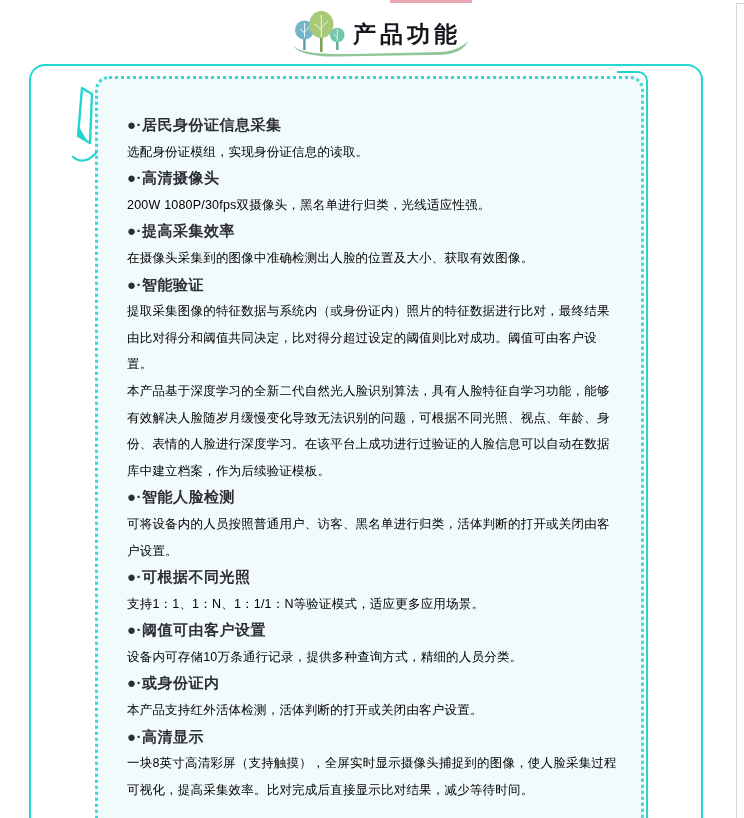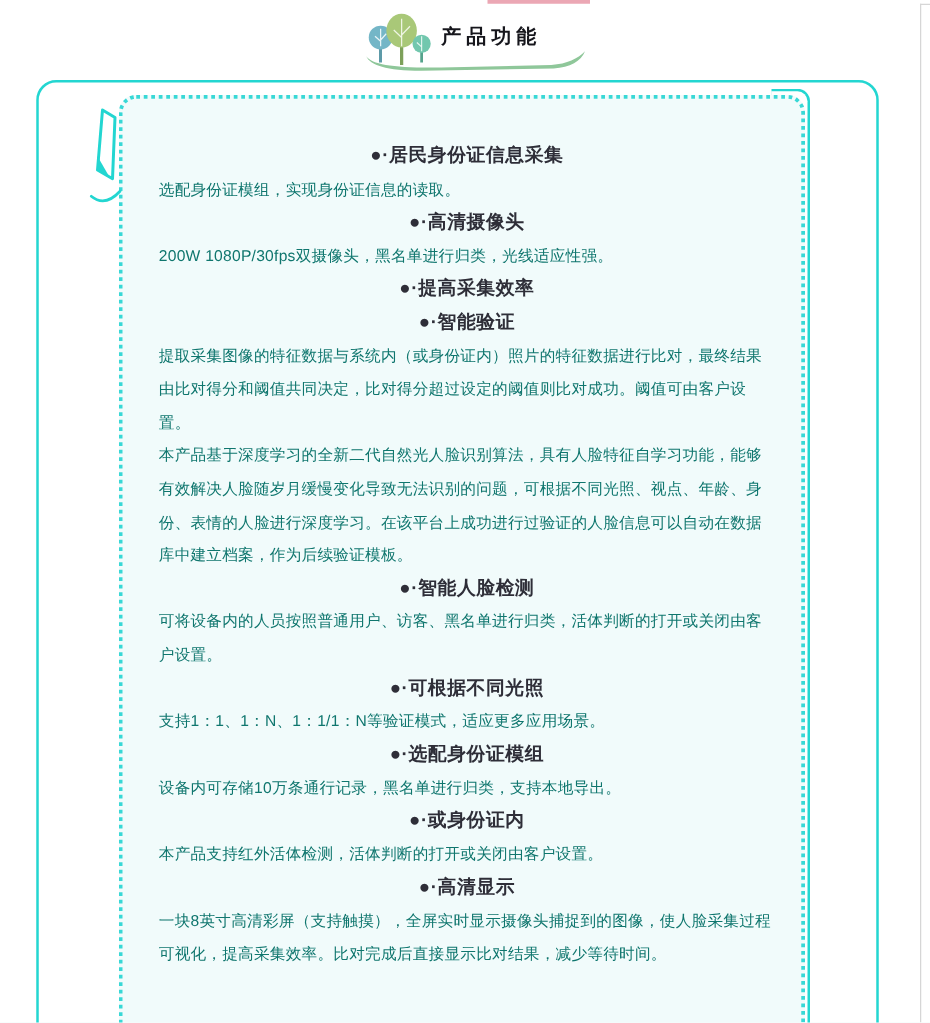--- a/index.html
+++ b/index.html
@@ -17,7 +17,7 @@
   .hdr-trees{position:absolute;left:294px;top:10px;}
   .hdr-title{
     position:absolute;left:353px;top:19px;
-    font-size:16px;font-weight:700;color:#16161c;letter-spacing:4px;white-space:nowrap;
+    font-size:23px;font-weight:700;color:#16161c;letter-spacing:4px;white-space:nowrap;
   }
   .hdr-swoosh{position:absolute;left:291px;top:40px;}
   

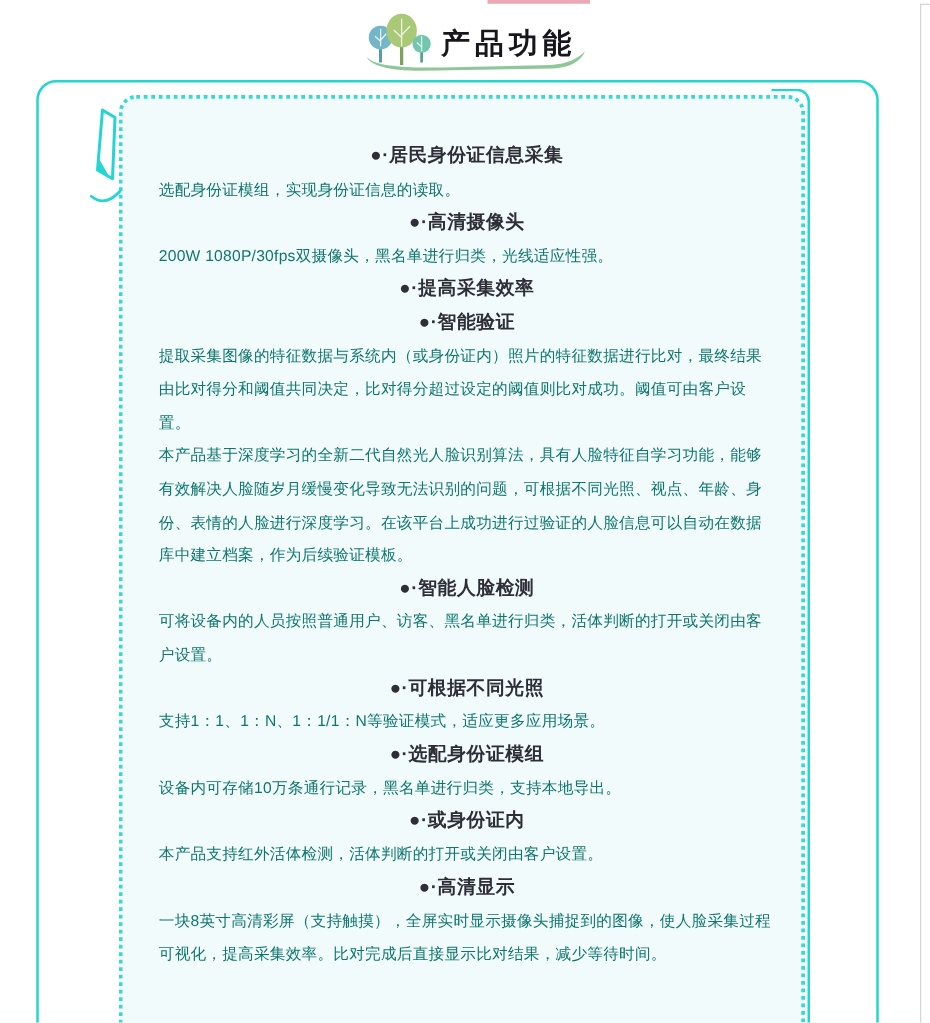--- a/index.html
+++ b/index.html
@@ -46,7 +46,6 @@
   .feature-title{
     margin:0;font-size:15px;line-height:26.6px;font-weight:700;color:#2e2e38;
     letter-spacing:0.5px;
-    text-align:center;
   }
   .feature-desc{
     margin:0;font-size:12.5px;line-height:26.6px;color:#0f766e;

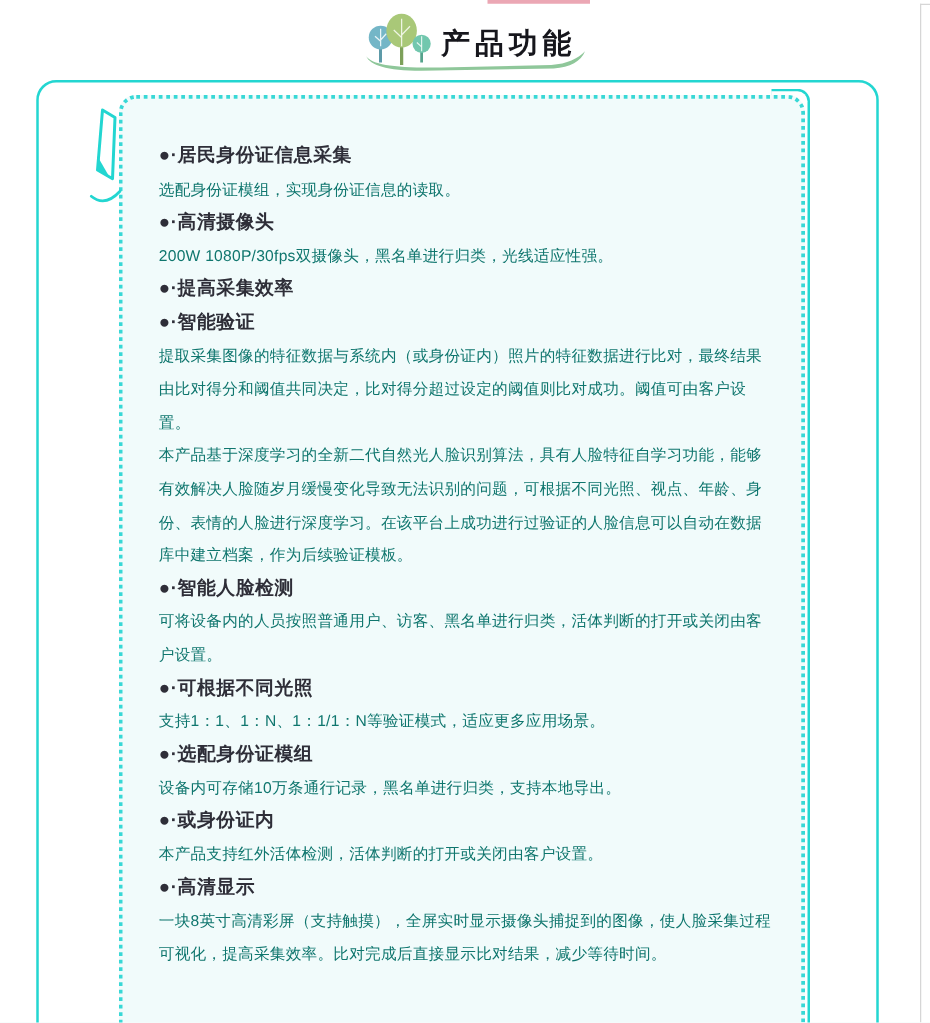--- a/index.html
+++ b/index.html
@@ -48,7 +48,7 @@
     letter-spacing:0.5px;
   }
   .feature-desc{
-    margin:0;font-size:12.5px;line-height:26.6px;color:#0f766e;
+    margin:0;font-size:12.5px;line-height:26.6px;color:#000000;
     letter-spacing:0.2px;
   }
 </style>

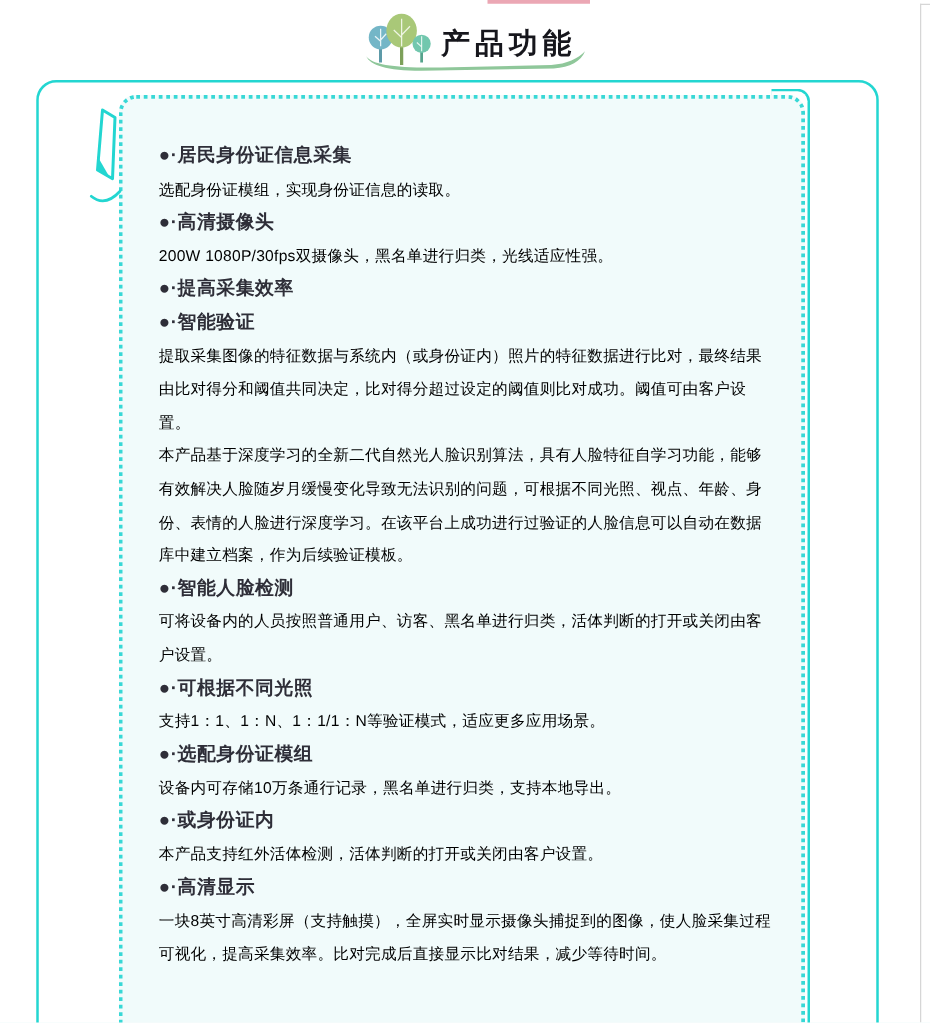--- a/index.html
+++ b/index.html
@@ -99,6 +99,7 @@
   <p class="feature-desc">200W 1080P/30fps双摄像头，黑名单进行归类，光线适应性强。</p>
 
   <h3 class="feature-title">●·提高采集效率</h3>
+  <p class="feature-desc">在摄像头采集到的图像中准确检测出人脸的位置及大小、获取有效图像。</p>
 
   <h3 class="feature-title">●·智能验证</h3>
   <p class="feature-desc">提取采集图像的特征数据与系统内（或身份证内）照片的特征数据进行比对，最终结果由比对得分和阈值共同决定，比对得分超过设定的阈值则比对成功。阈值可由客户设置。</p>

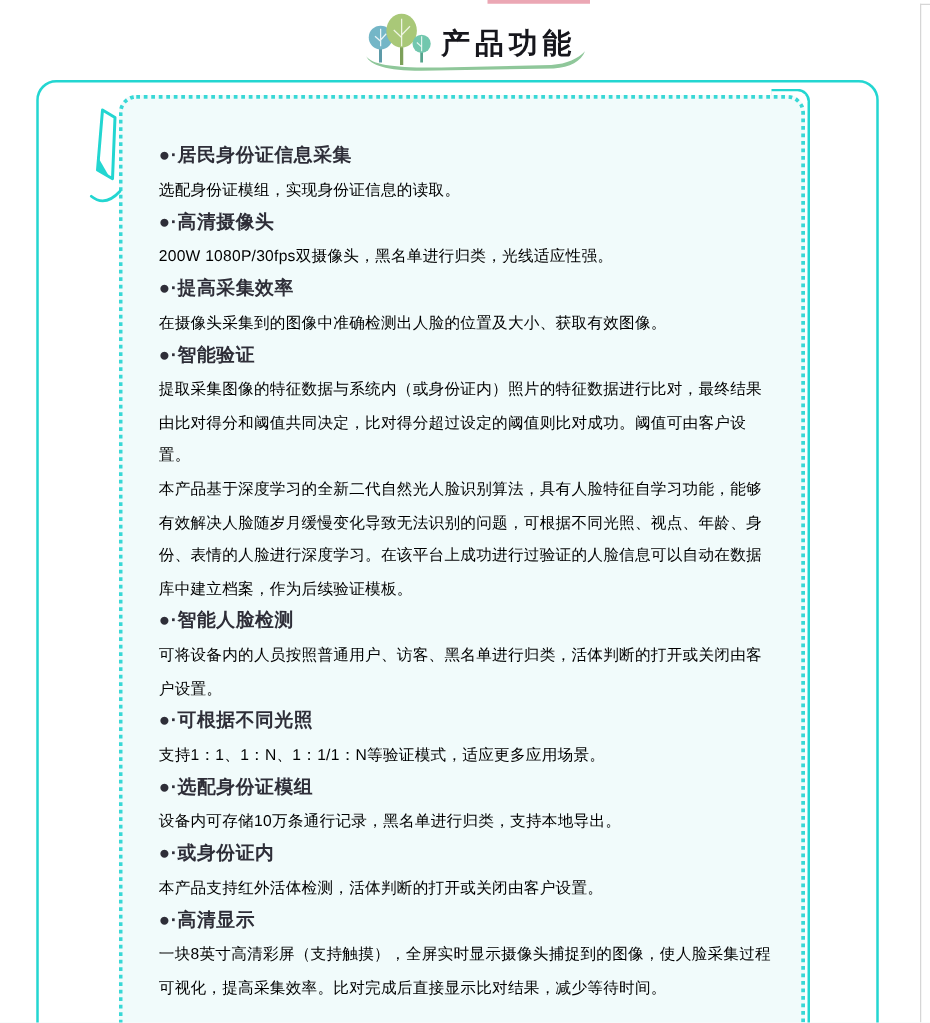--- a/index.html
+++ b/index.html
@@ -112,7 +112,7 @@
   <h3 class="feature-title">●·可根据不同光照</h3>
   <p class="feature-desc">支持1：1、1：N、1：1/1：N等验证模式，适应更多应用场景。</p>
 
-  <h3 class="feature-title">●·选配身份证模组</h3>
+  <h3 class="feature-title">●·阈值可由客户设置</h3>
   <p class="feature-desc">设备内可存储10万条通行记录，黑名单进行归类，支持本地导出。</p>
 
   <h3 class="feature-title">●·或身份证内</h3>

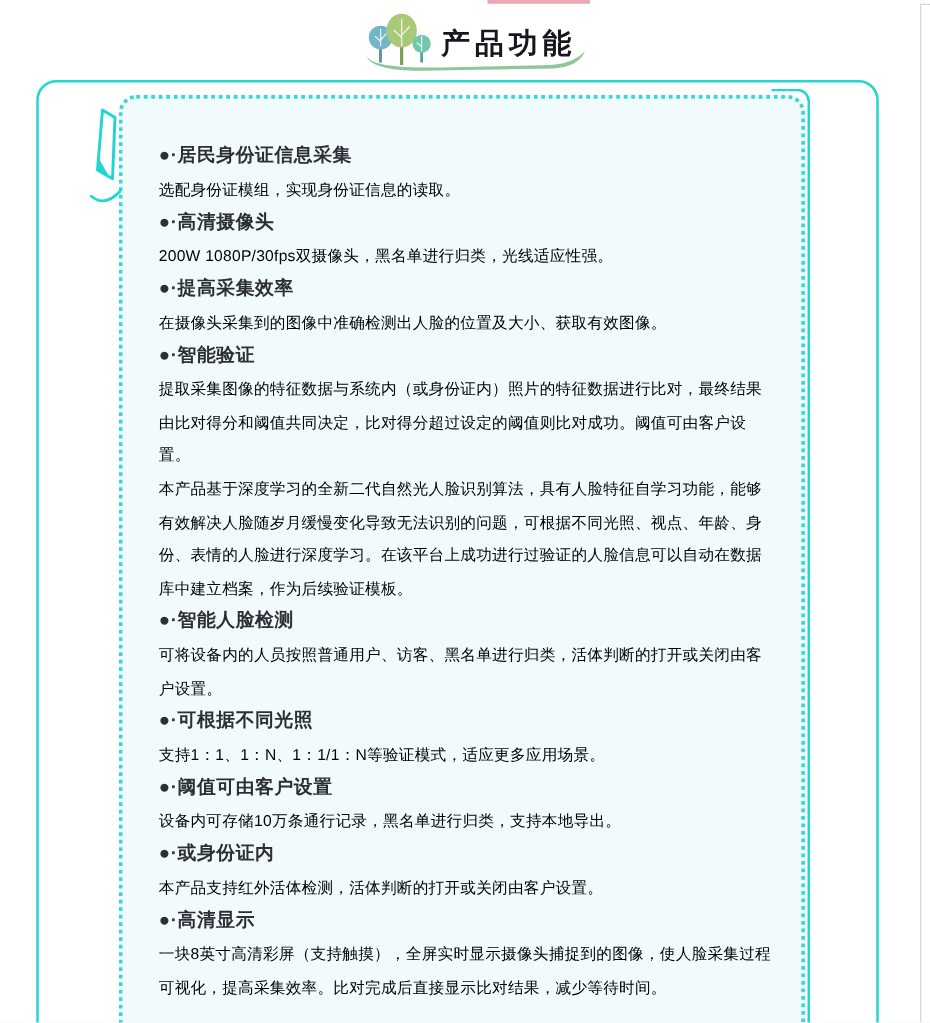--- a/index.html
+++ b/index.html
@@ -113,7 +113,7 @@
   <p class="feature-desc">支持1：1、1：N、1：1/1：N等验证模式，适应更多应用场景。</p>
 
   <h3 class="feature-title">●·阈值可由客户设置</h3>
-  <p class="feature-desc">设备内可存储10万条通行记录，黑名单进行归类，支持本地导出。</p>
+  <p class="feature-desc">设备内可存储10万条通行记录，提供多种查询方式，精细的人员分类。</p>
 
   <h3 class="feature-title">●·或身份证内</h3>
   <p class="feature-desc">本产品支持红外活体检测，活体判断的打开或关闭由客户设置。</p>

